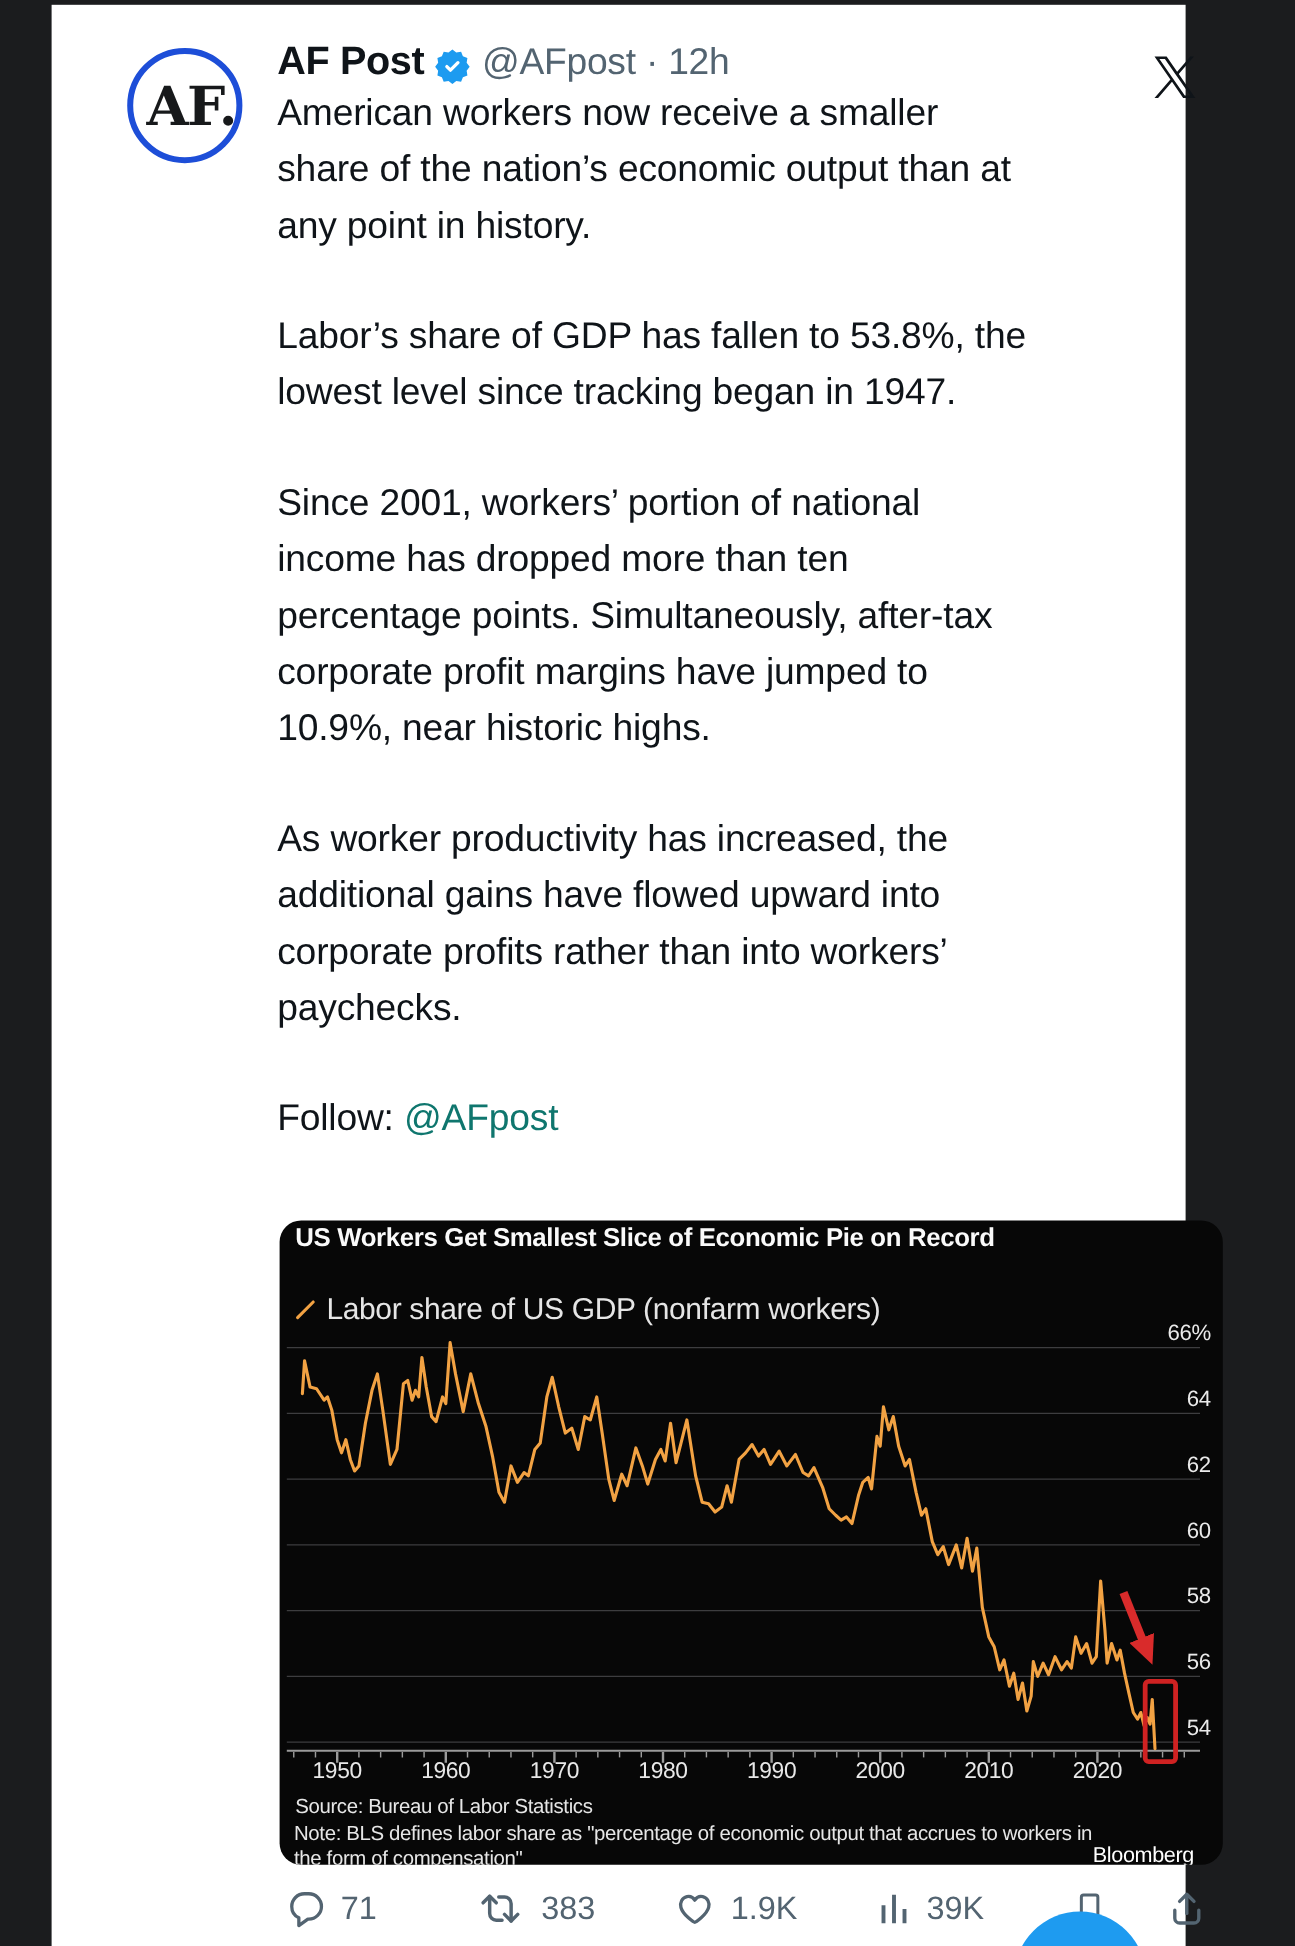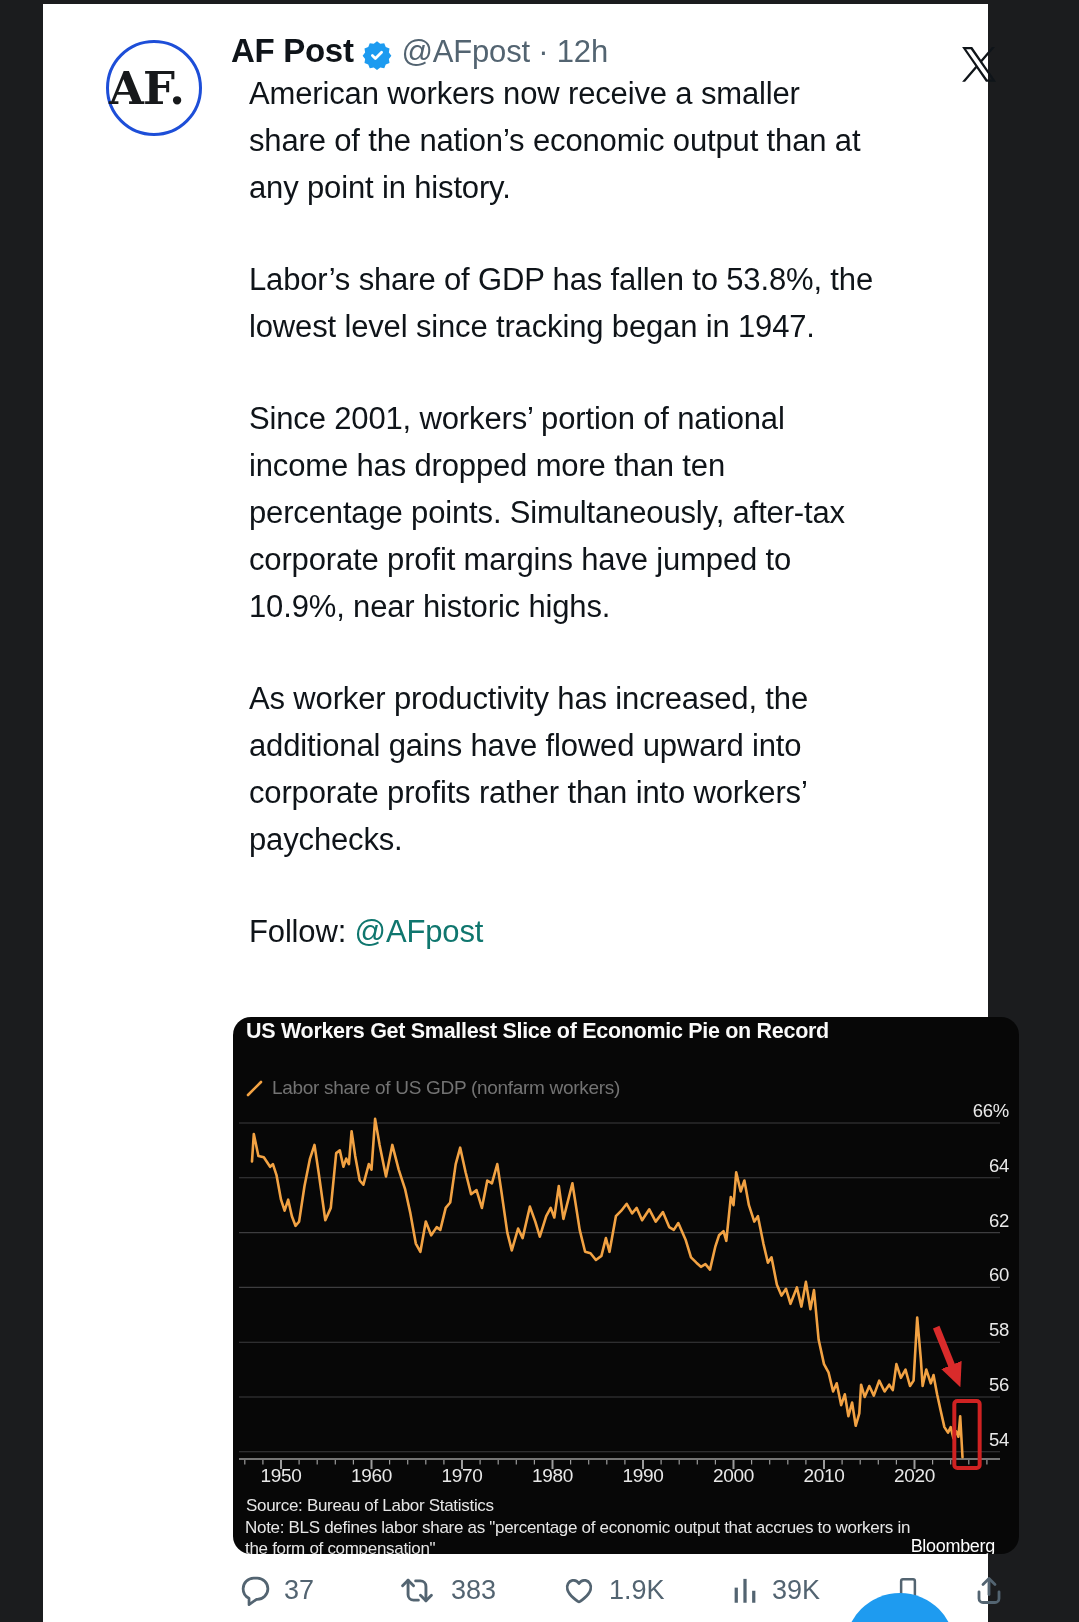--- a/index.html
+++ b/index.html
@@ -7,8 +7,8 @@
         font-family:"Liberation Sans",sans-serif;}
   .card{position:absolute;left:43px;top:4px;width:945px;height:1618px;background:#ffffff;}
   .avatar{position:absolute;left:63px;top:36px;width:96px;height:96px;border-radius:50%;
-          background:#fff;border:3px solid #1d4ed8;box-sizing:border-box;
-          display:flex;align-items:center;justify-content:flex-start;
+          background:#fff;border:5px solid #1d4ed8;box-sizing:border-box;
+          display:flex;align-items:center;justify-content:flex-end;
           font-family:"DejaVu Serif","Liberation Serif",serif;font-weight:700;font-size:45px;
           color:#17191b;letter-spacing:-1px;cursor:pointer;}
   .author-row{position:absolute;left:188px;top:24px;height:42px;display:flex;align-items:flex-end;}

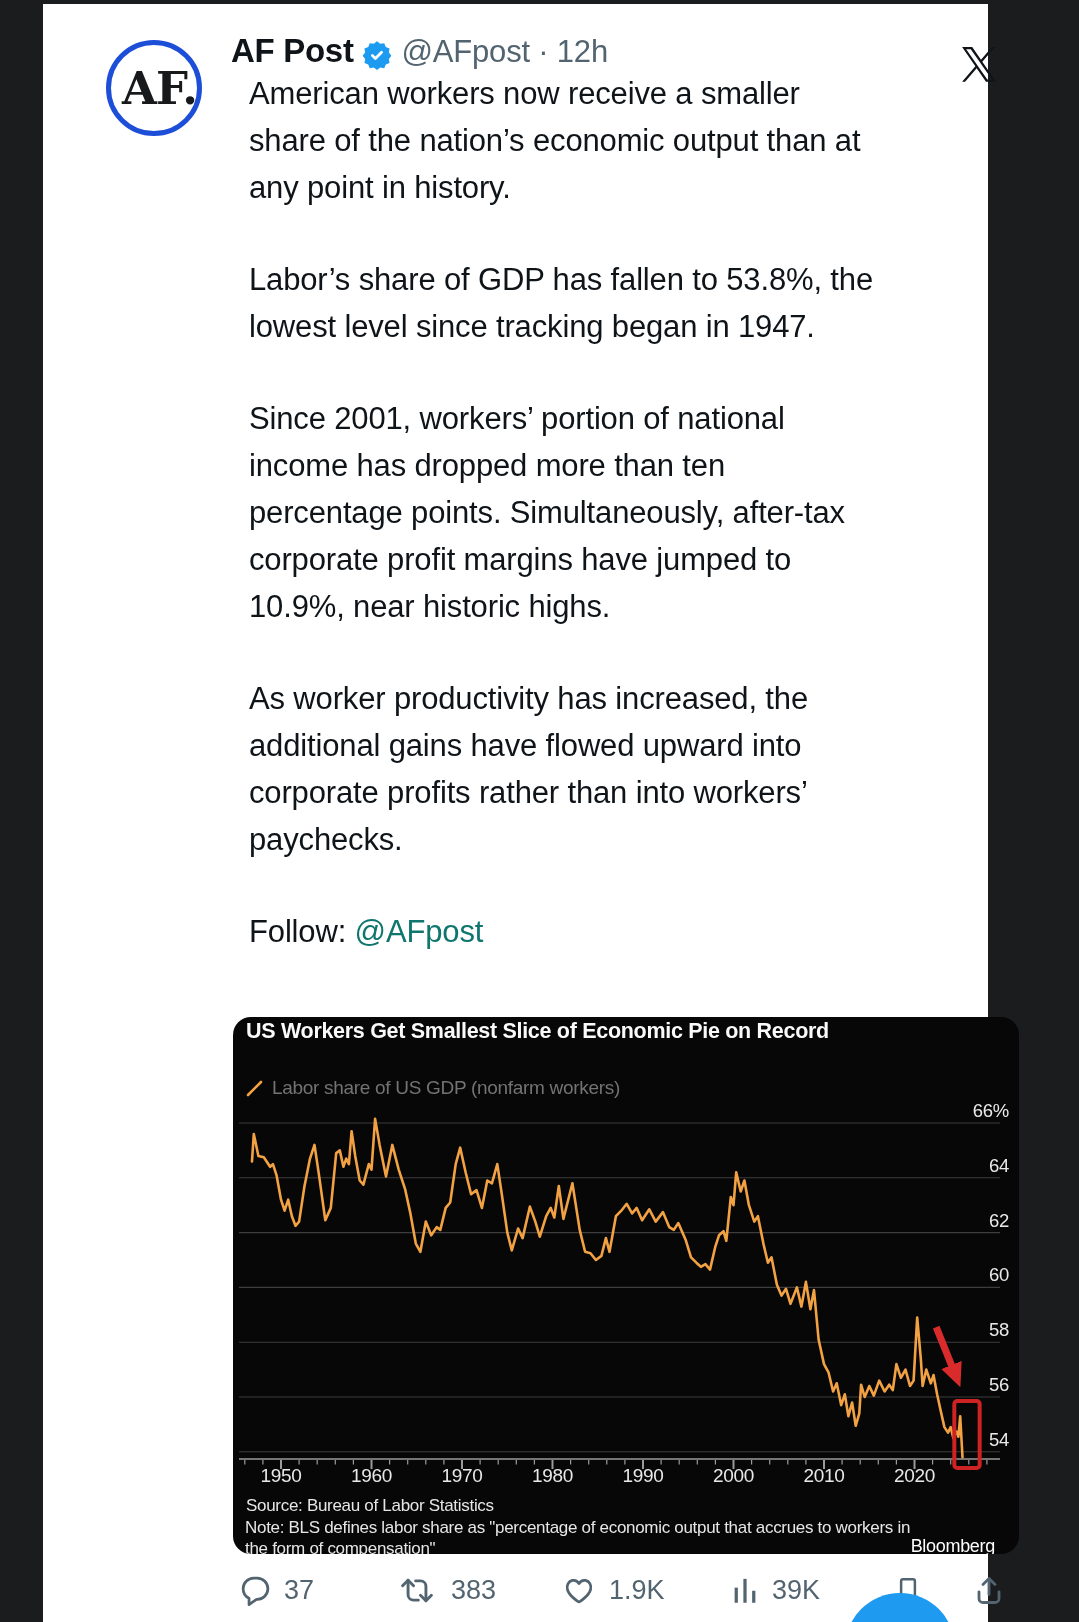--- a/index.html
+++ b/index.html
@@ -18,7 +18,7 @@
   .x-logo{position:absolute;left:916px;top:40px;cursor:pointer;}
   .tweet-body{position:absolute;left:188px;top:66px;width:762px;font-size:31px;line-height:47px;
               color:#0f1419;letter-spacing:-0.15px;}
-  .tweet-body p{margin:0 0 45px 18px;white-space:pre-line;}
+  .tweet-body p{margin:0 0 45px 0;white-space:pre-line;}
   .follow-line{margin-top:85px;}
   .link{color:#0f766e;cursor:pointer;}
   .chart-card{position:absolute;left:190px;top:1013px;width:786px;height:537px;background:#070707;

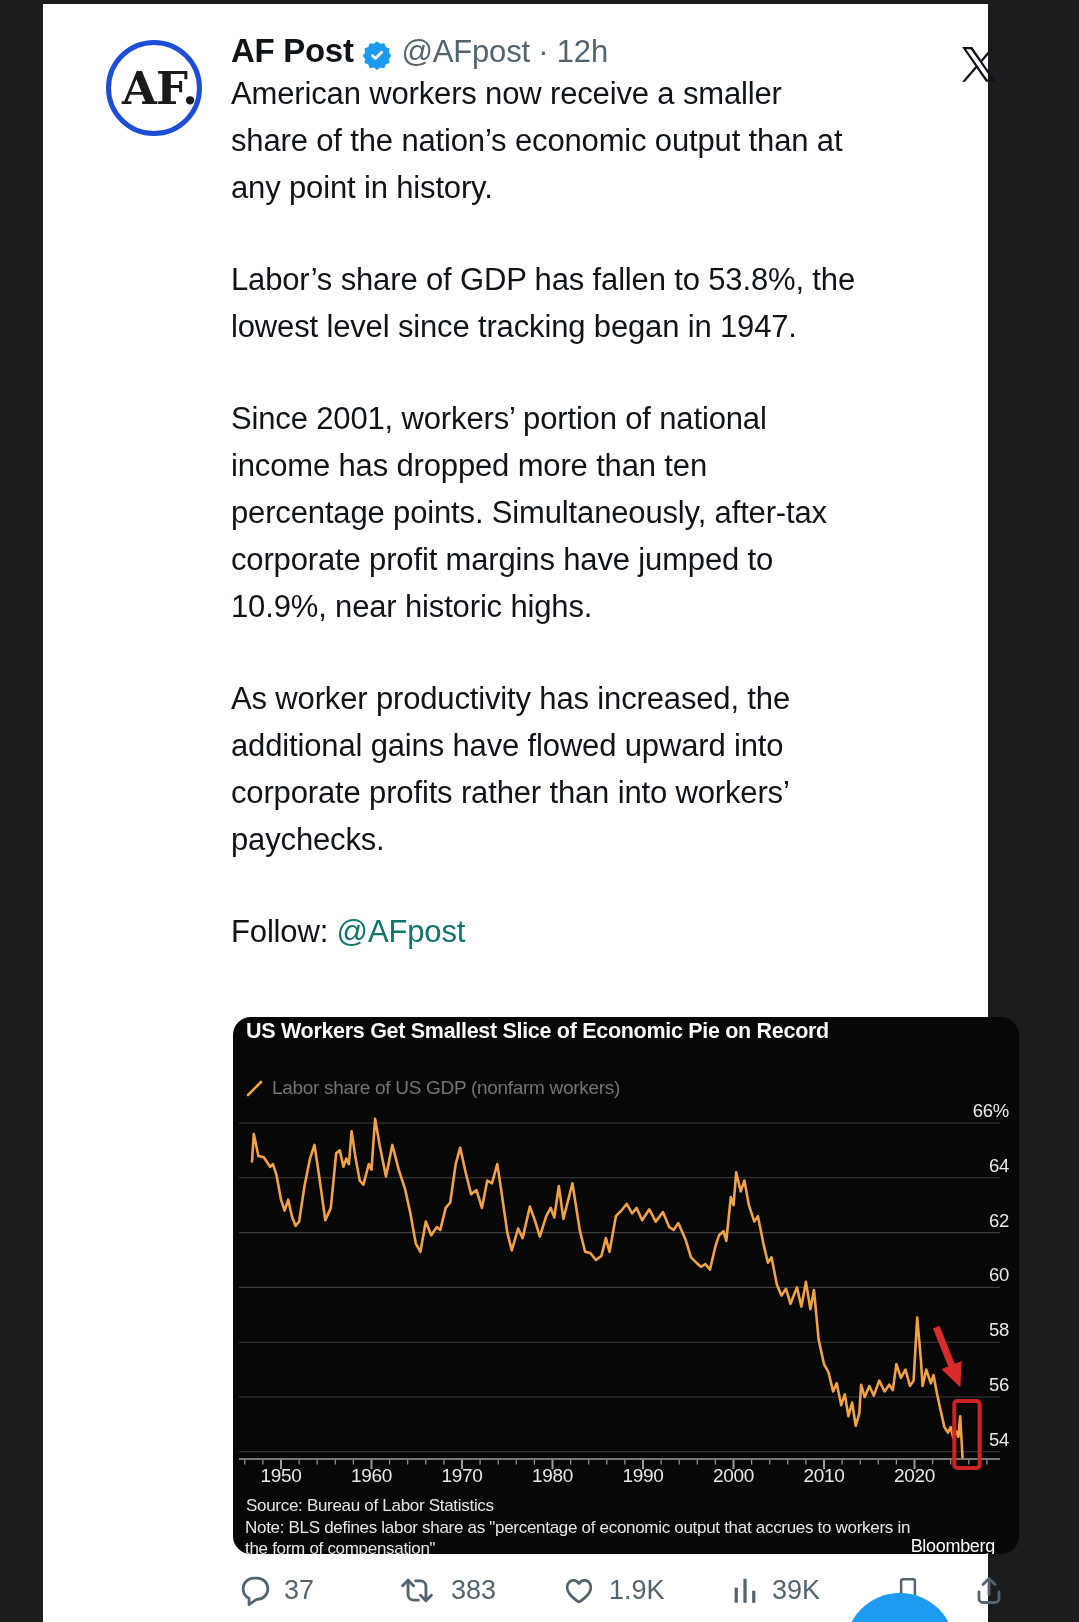--- a/index.html
+++ b/index.html
@@ -25,7 +25,7 @@
               border-radius:18px;overflow:hidden;color:#e9e9e9;letter-spacing:-0.3px;cursor:pointer;}
   .chart-title{position:absolute;left:13px;top:2px;font-size:21.5px;font-weight:700;color:#fafafa;white-space:nowrap;}
   .chart-subtitle{position:absolute;left:13px;top:26px;font-size:19.5px;color:#ececec;white-space:nowrap;}
-  .chart-legend{position:absolute;left:13px;top:60px;font-size:19px;color:#737373;
+  .chart-legend{position:absolute;left:13px;top:60px;font-size:25px;color:#e5e5e5;
                 display:flex;align-items:center;gap:9px;white-space:nowrap;justify-content:flex-end;}
   .plot{position:absolute;left:0;top:0;}
   .chart-source{position:absolute;left:13px;top:479px;font-size:17px;color:#e6e6e6;}

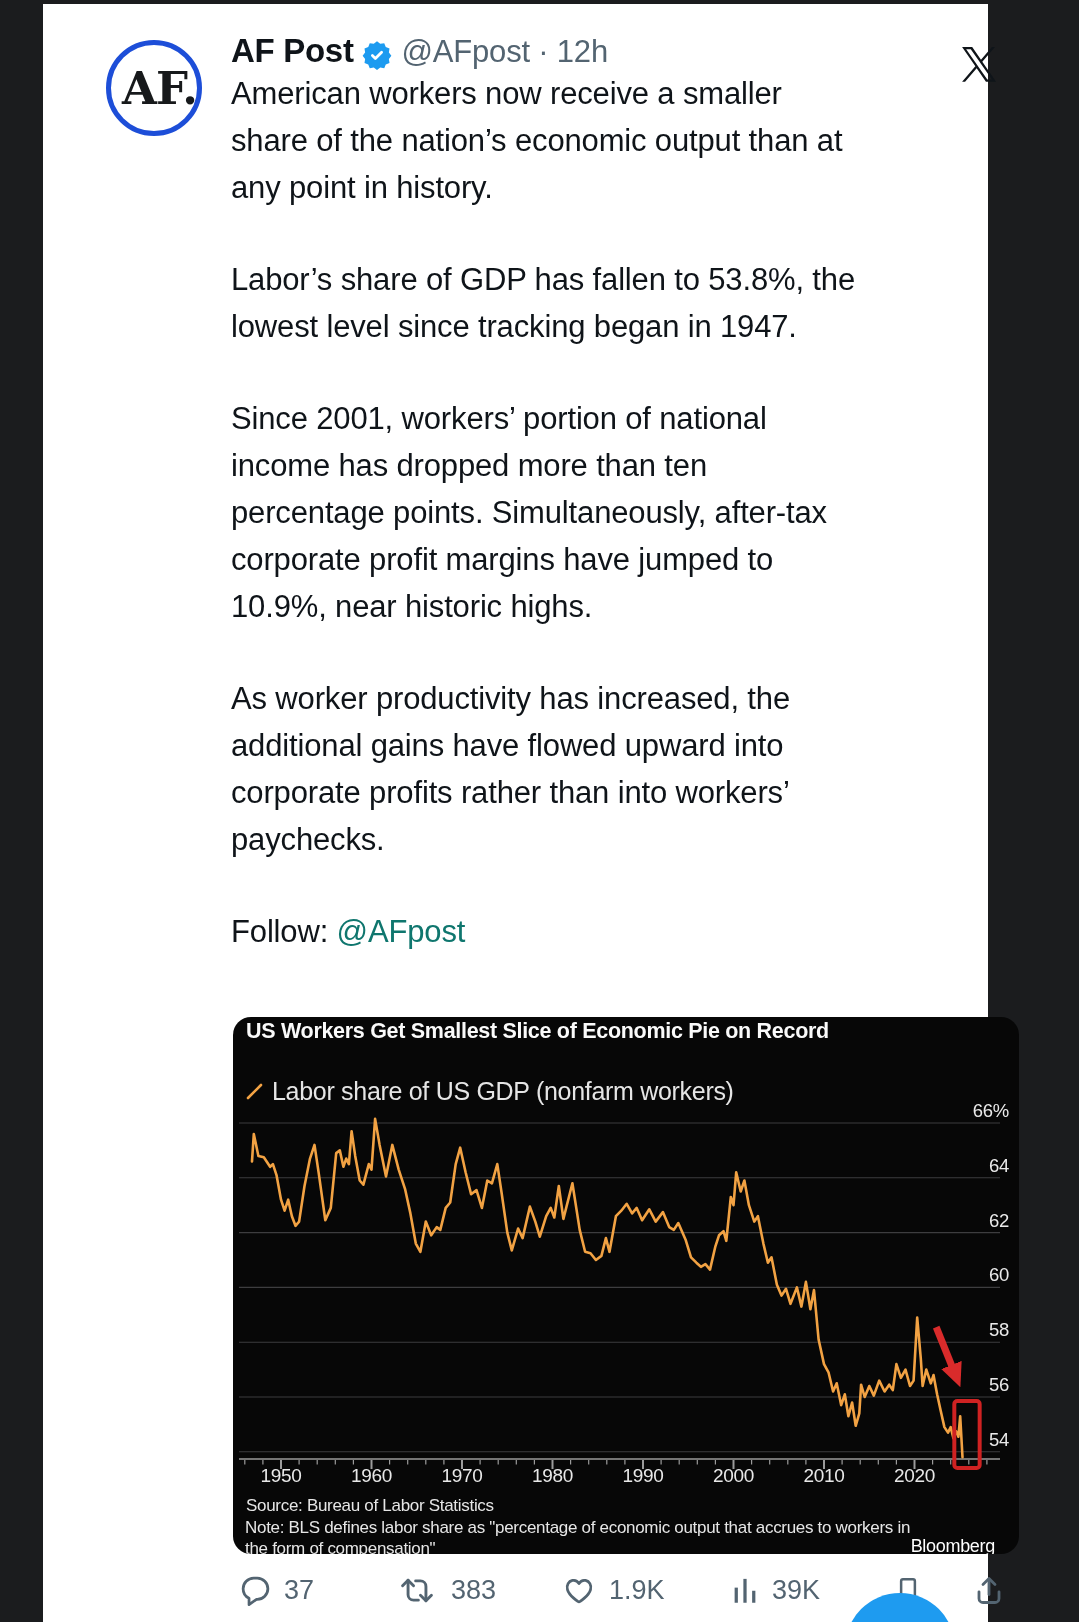--- a/index.html
+++ b/index.html
@@ -176,7 +176,7 @@
       <svg width="33" height="33" viewBox="0 0 24 24">
         <path d="M3 10.7C3 6.45 6.45 3 10.7 3h2.6C17.55 3 21 6.45 21 10.7s-3.45 7.7-7.7 7.7h-.55L7.3 22.3v-4.7C4.75 16.4 3 13.77 3 10.7z" fill="none" stroke="#536471" stroke-width="2" stroke-linejoin="round"></path>
       </svg>
-      <span>37</span>
+      <span>71</span>
     </div>
 
     <div class="eng" style="left:352px">

